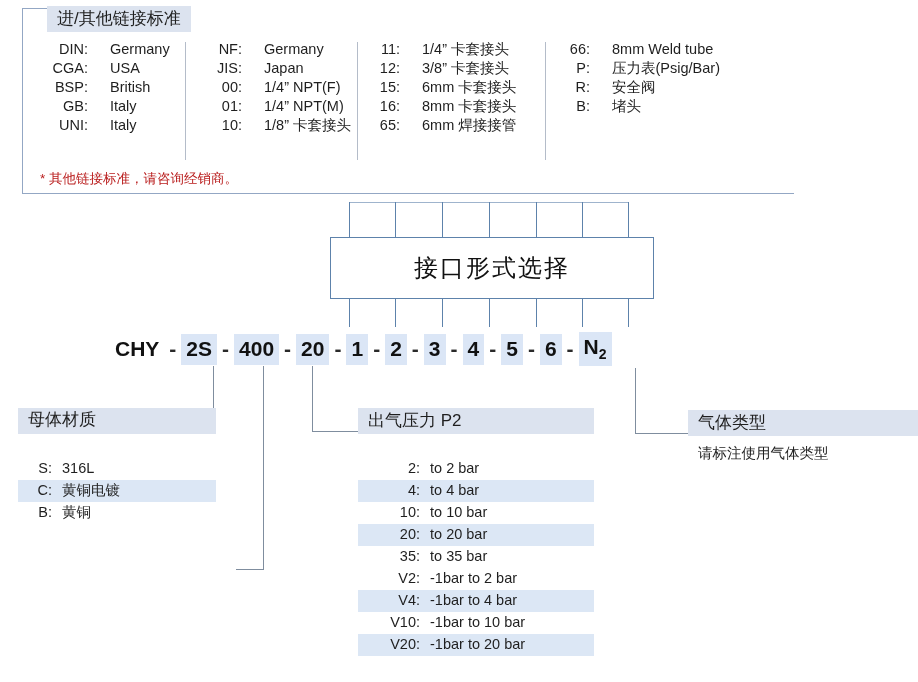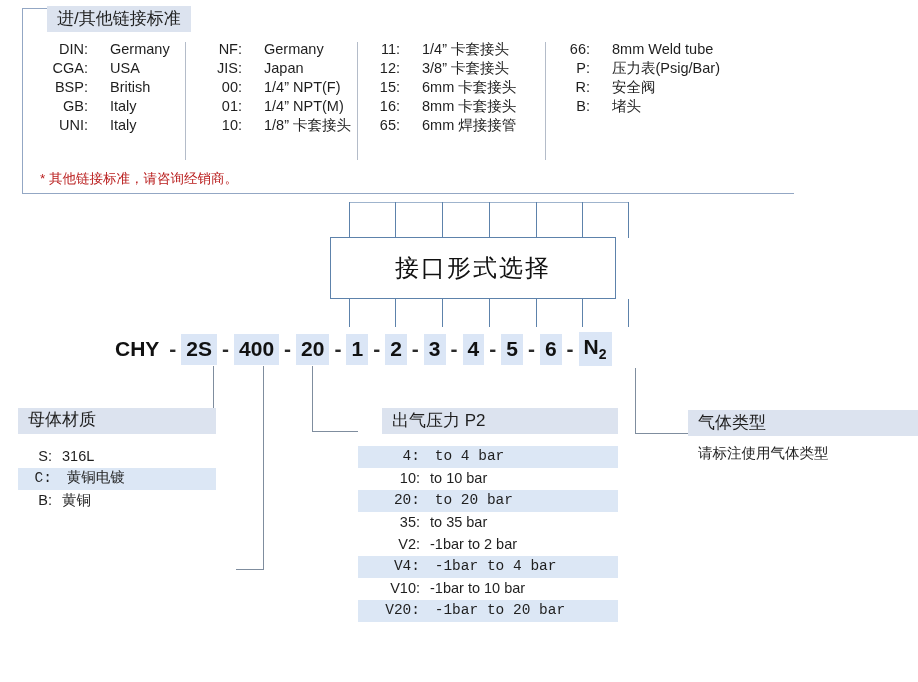--- a/index.html
+++ b/index.html
@@ -95,7 +95,7 @@
   
   #main-box {
     left: 330px; top: 237px;
-    width: 286px; height: 62px;
+    width: 324px; height: 62px;
     border: 1.4px solid #5d82ab;
     background: #ffffff;
     box-sizing: border-box;

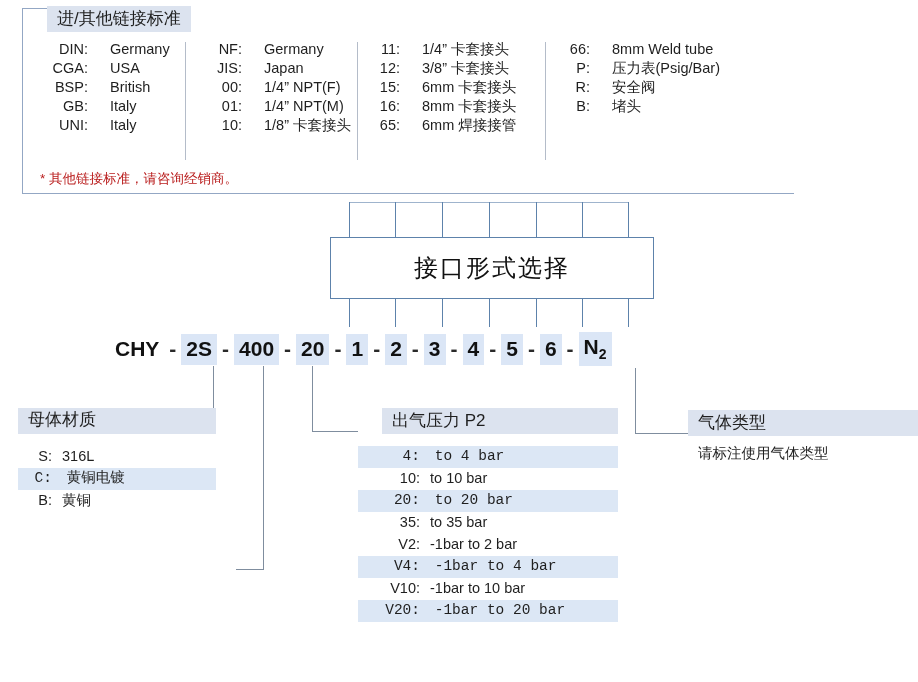--- a/index.html
+++ b/index.html
@@ -152,7 +152,7 @@
 
   #sec-material .hl-title { width: 178px; font-family: Liberation Mono, monospace; }
   #sec-p1 .hl-title { width: 212px; }
-  #sec-p2 .hl-title { width: 216px; margin-left: 24px; }
+  #sec-p2 .hl-title { width: 216px; }
   #sec-gas .hl-title { width: 212px; }
 
   .list { margin-top: 12px; }

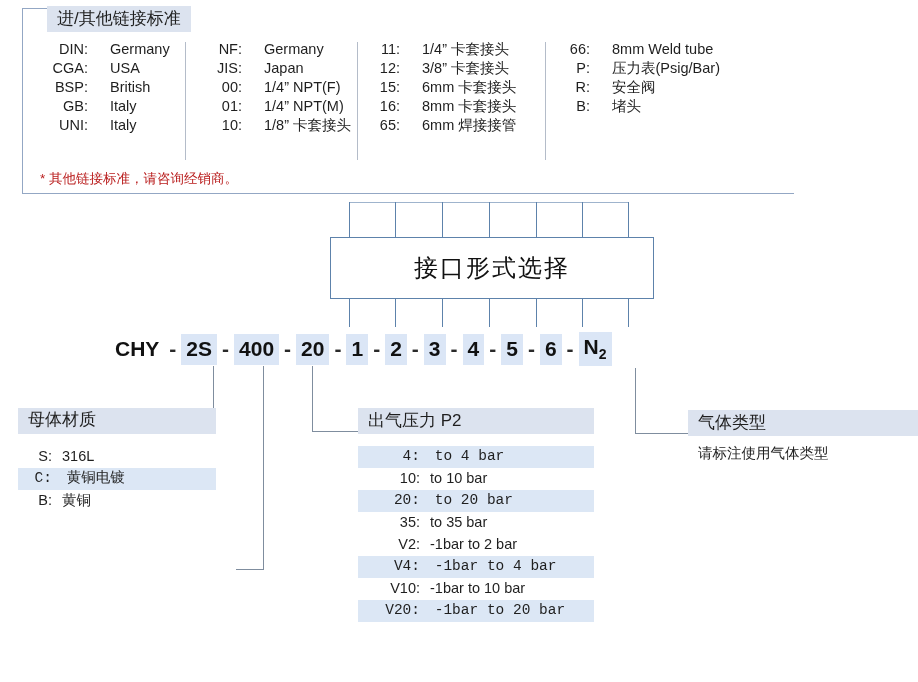--- a/index.html
+++ b/index.html
@@ -155,7 +155,7 @@
   #sec-p2 .hl-title { width: 216px; }
   #sec-gas .hl-title { width: 212px; }
 
-  .list { margin-top: 12px; }
+  .list { margin-top: 24px; }
   .list .row-line { padding: 1px 8px 2px 0; }
 
   #gas-note {

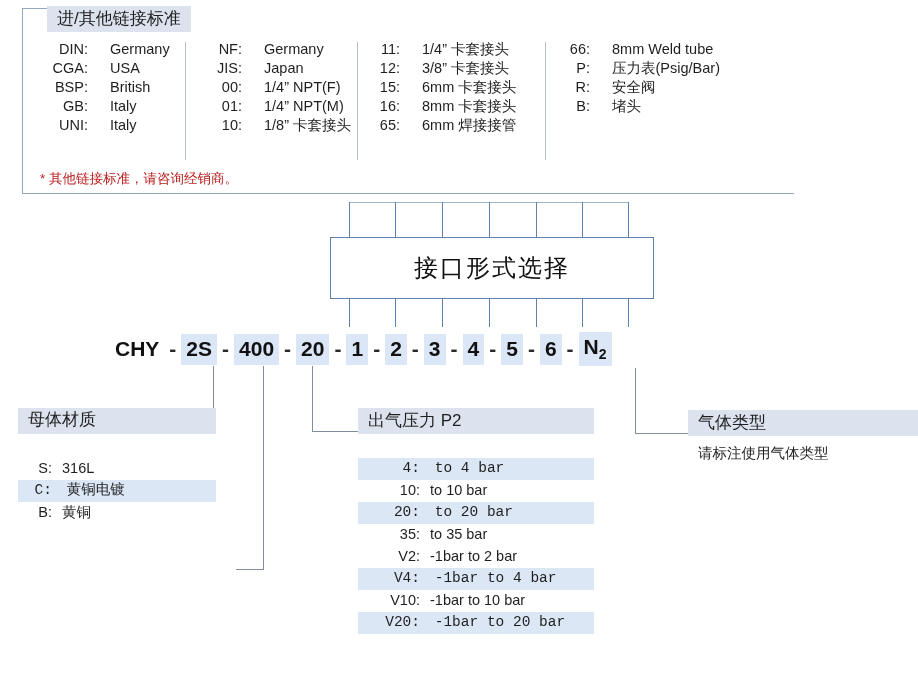--- a/index.html
+++ b/index.html
@@ -353,6 +353,10 @@
   <div id="sec-p2" class="abs">
     <div class="hl-title">出气压力 P2</div>
     <div class="list">
+      <div class="row-line">
+        <span class="key" style="width:62px">2:</span>
+        <span>to 2 bar</span>
+      </div>
       <div class="row-line row-band">
         <span class="key" style="width:62px">4:</span>
         <span>to 4 bar</span>

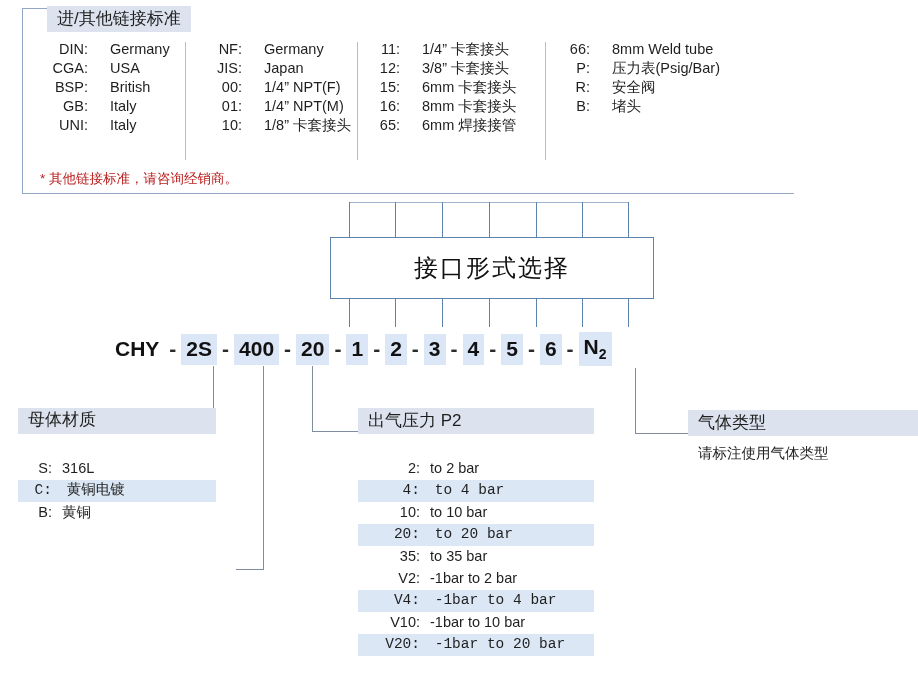--- a/index.html
+++ b/index.html
@@ -35,7 +35,7 @@
     color: #1f1f1f;
     gap: 16px;
   }
-  .row-band { background: #dce7f5; font-family: Liberation Mono, monospace; }
+  .row-band { background: #dce7f5; }
   .key {
     display: inline-block;
     text-align: right;

